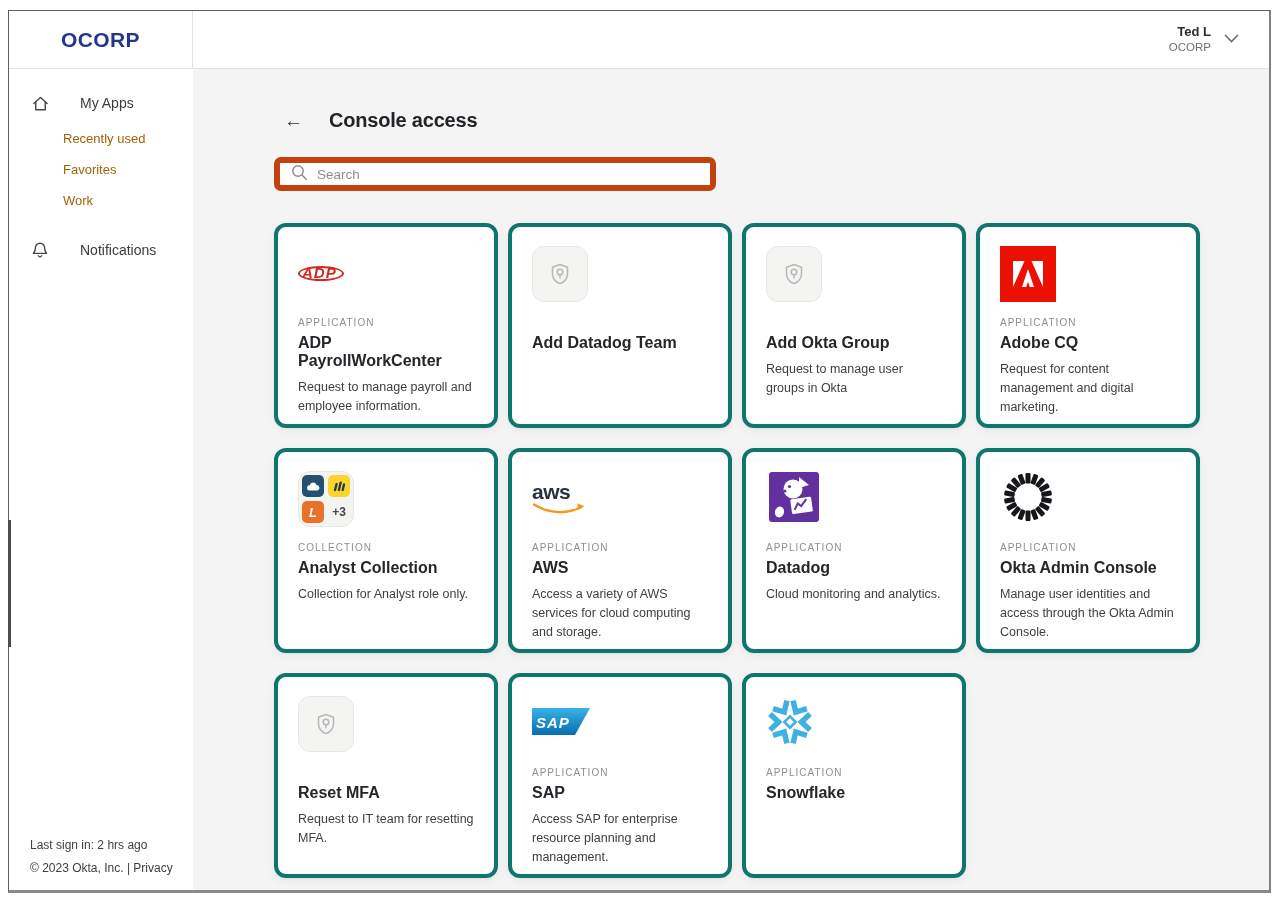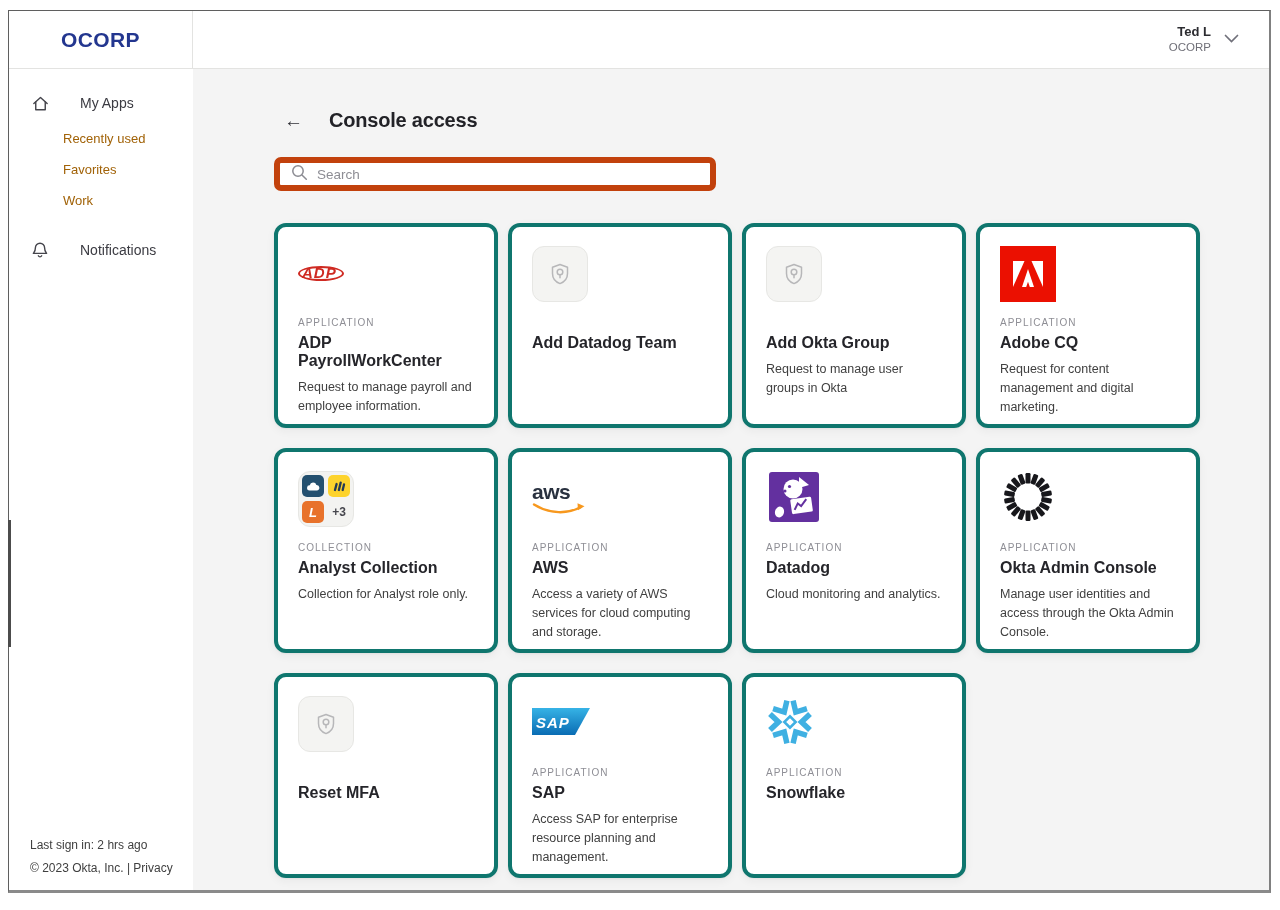--- a/index.html
+++ b/index.html
@@ -300,6 +300,7 @@
             </div>
     <div class="card-type"></div>
     <div class="card-title">Reset MFA</div>
+    <div class="card-desc">Request to IT team for resetting MFA.</div>
   </div>
 
   <div class="card">

